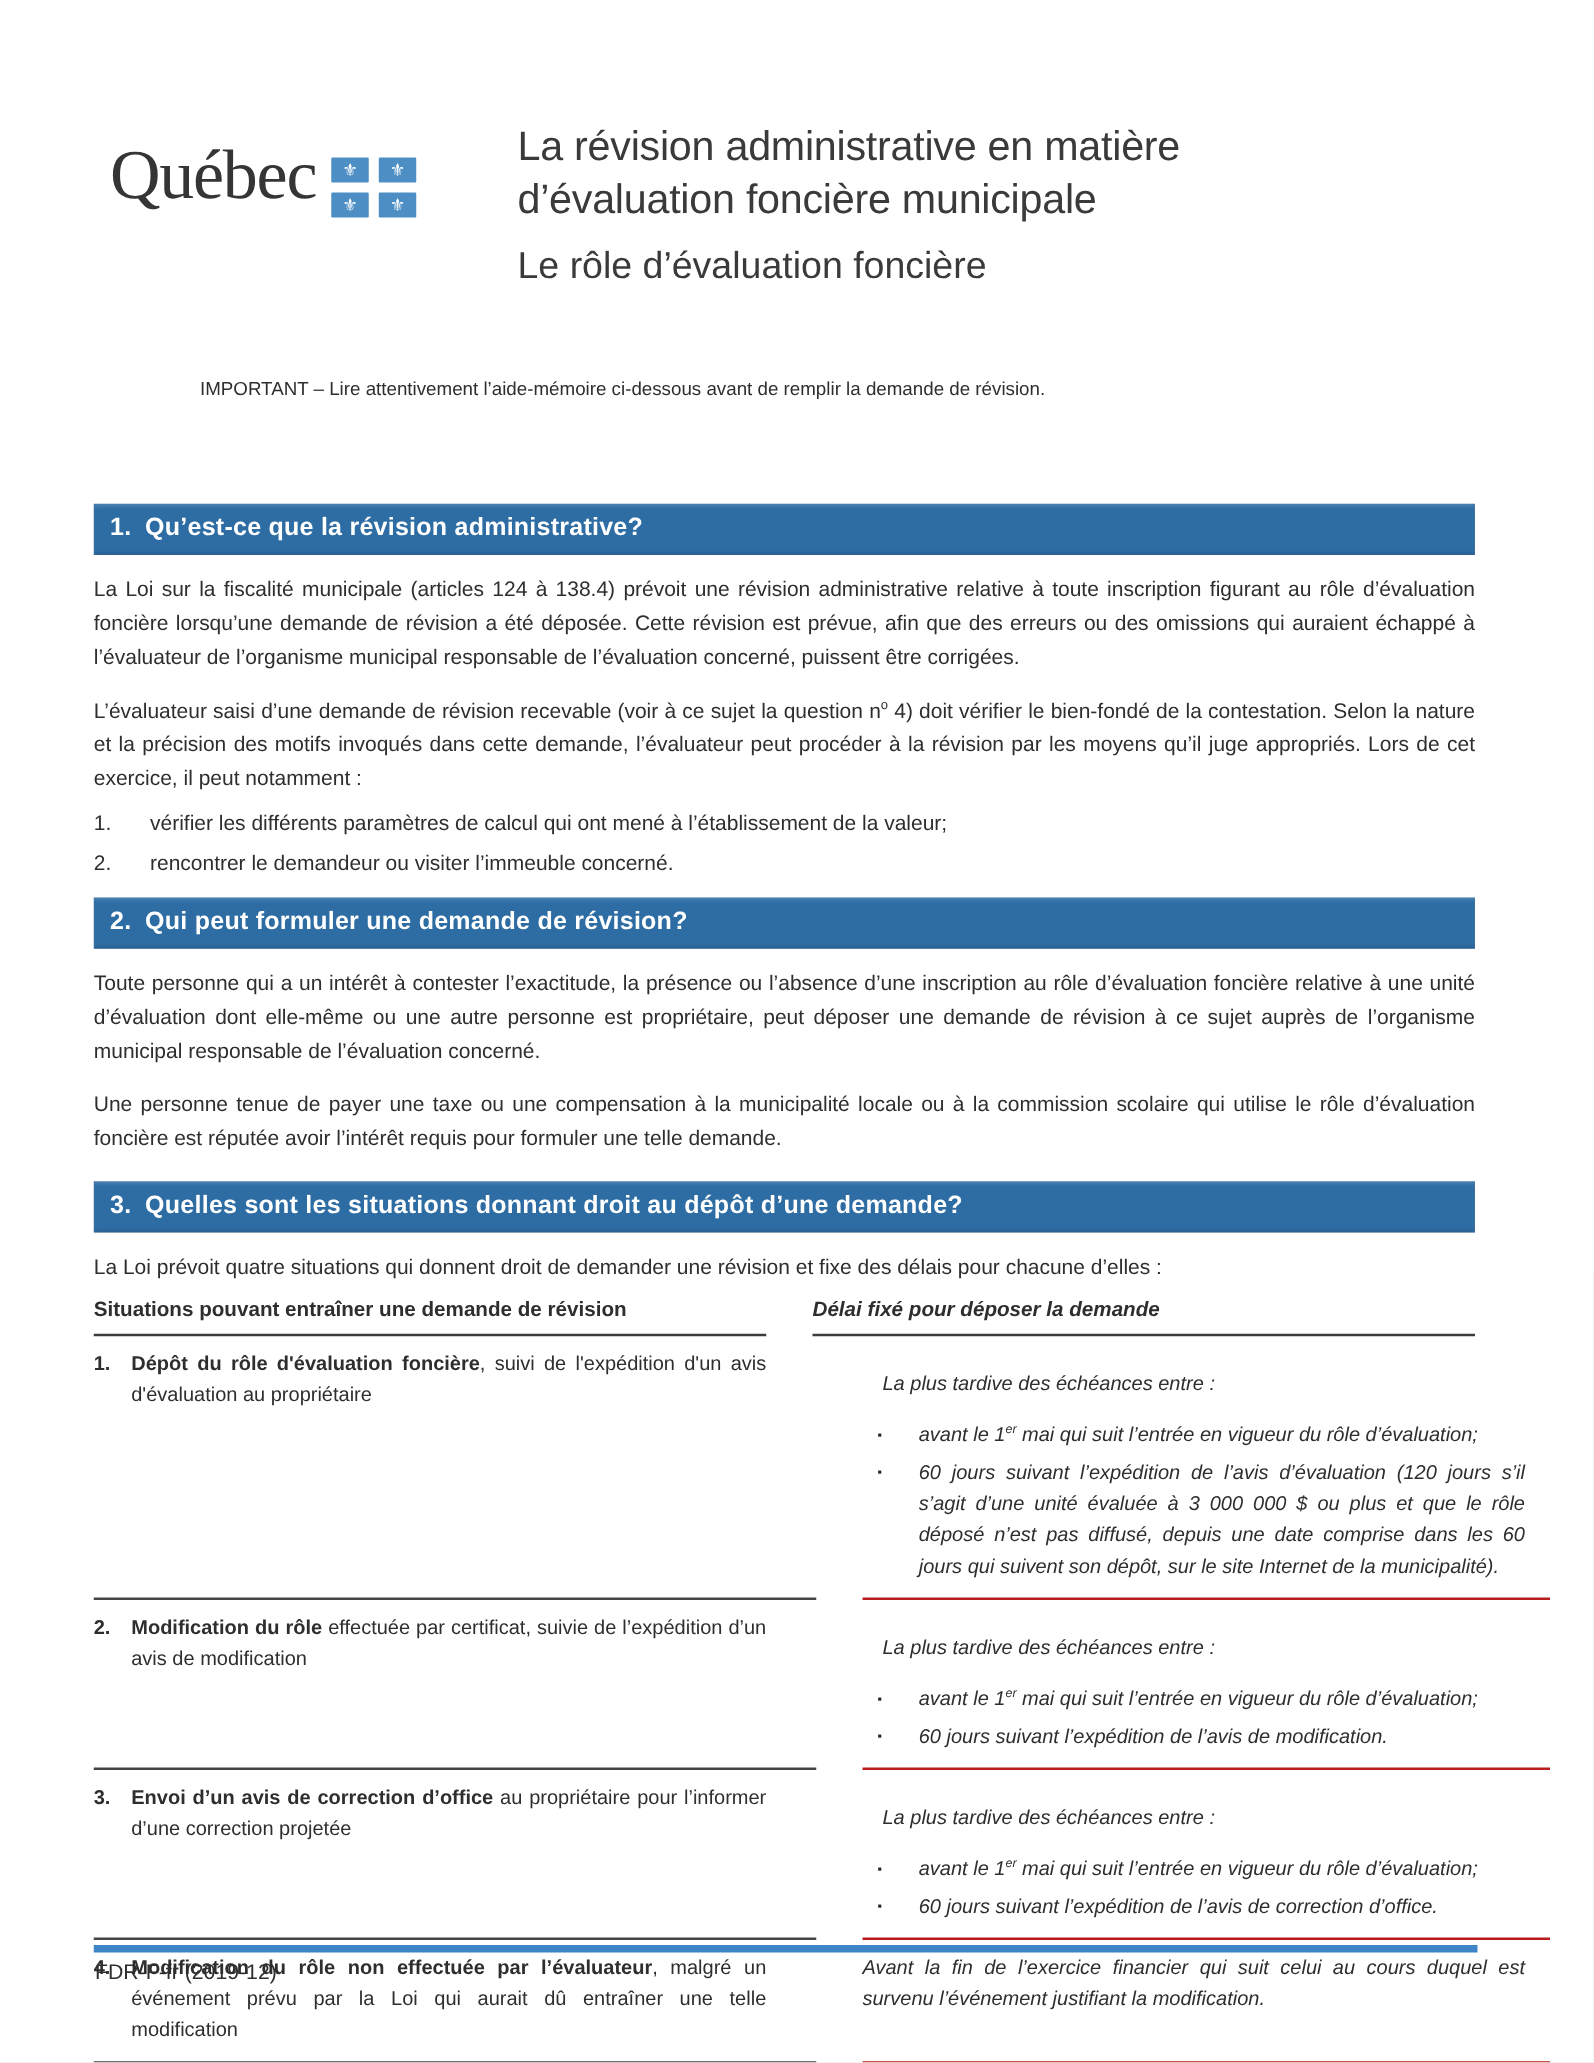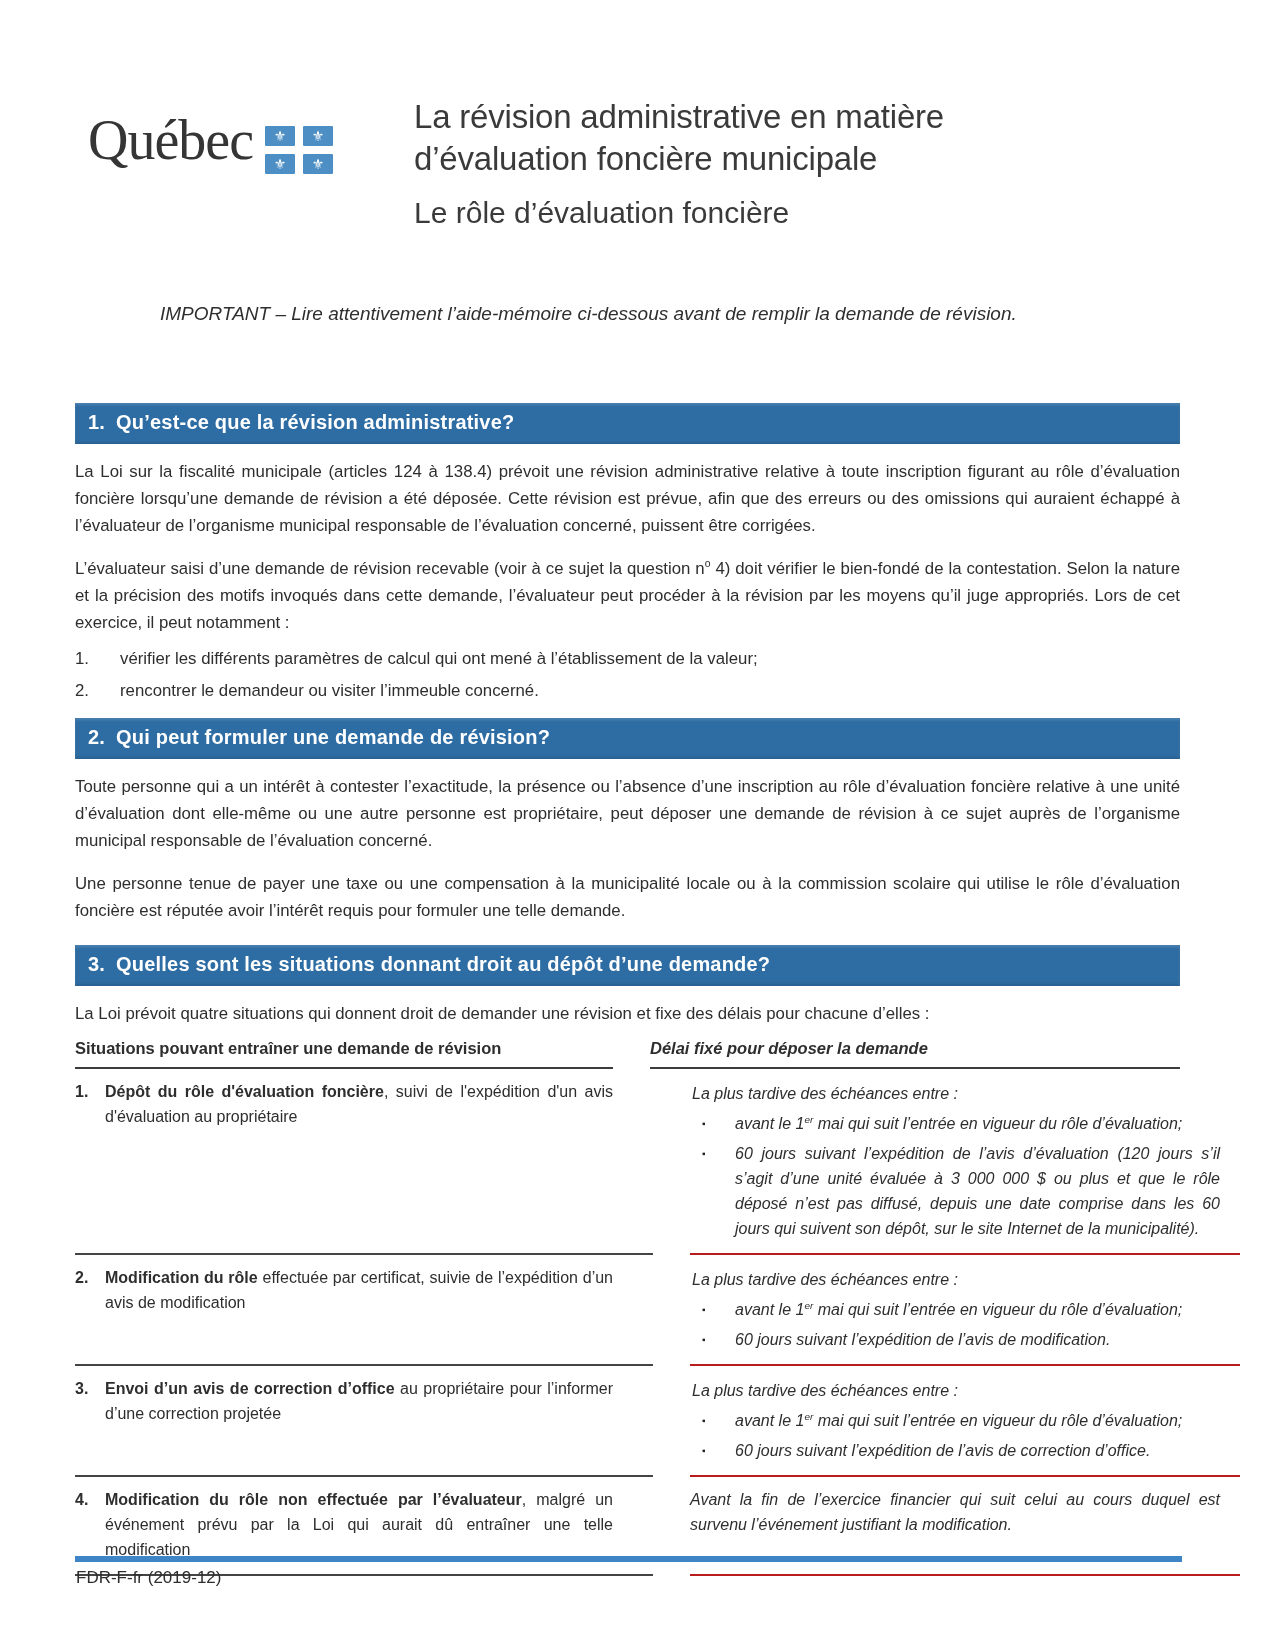--- a/index.html
+++ b/index.html
@@ -28,7 +28,7 @@
   .doc-title{font-size:33px;font-weight:normal;color:#3a3a3a;line-height:1.27;letter-spacing:-0.2px;}
   .doc-subtitle{font-size:30px;color:#3a3a3a;margin-top:16px;}
   
-  .notice{position:absolute;left:160px;top:303px;width:960px;font-size:19px;color:#2e2e2e;font-style:italic;}
+  .notice{position:absolute;left:160px;top:303px;width:960px;font-size:15px;color:#2e2e2e;}
   
   .content{position:absolute;left:75px;top:403px;width:1105px;}
   .sec-bar{

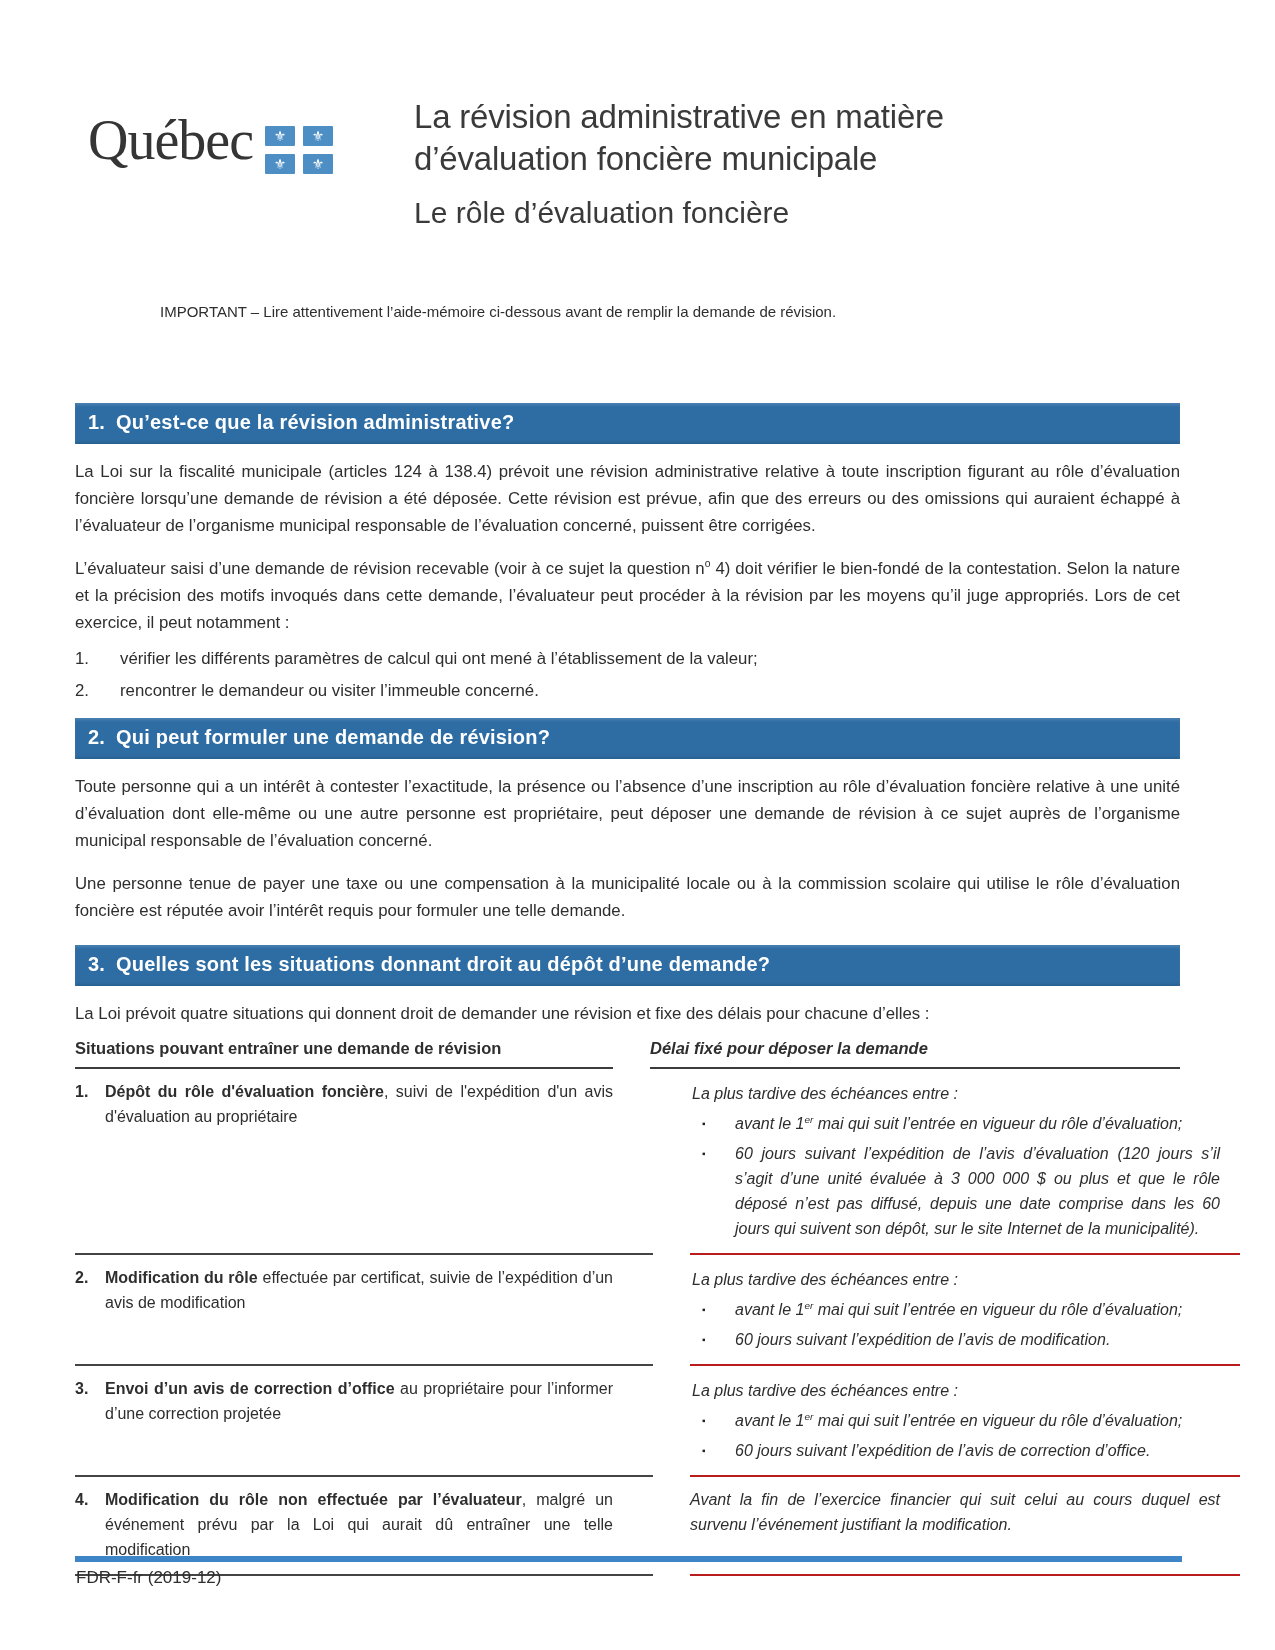--- a/index.html
+++ b/index.html
@@ -59,7 +59,7 @@
   .sit{display:flex;line-height:25px;}
   .sit-num{flex:none;width:30px;font-weight:bold;}
   .sit-text{flex:1;text-align:justify;}
-  .lead{margin:2px;line-height:25px;}
+  .lead{margin:16px;line-height:25px;}
   .bullet{display:flex;margin-top:5px;line-height:25px;}
   .bmark{flex:none;width:33px;padding-left:12px;font-size:10px;line-height:25px;color:#222222;}
   .btext{flex:1;text-align:justify;}

